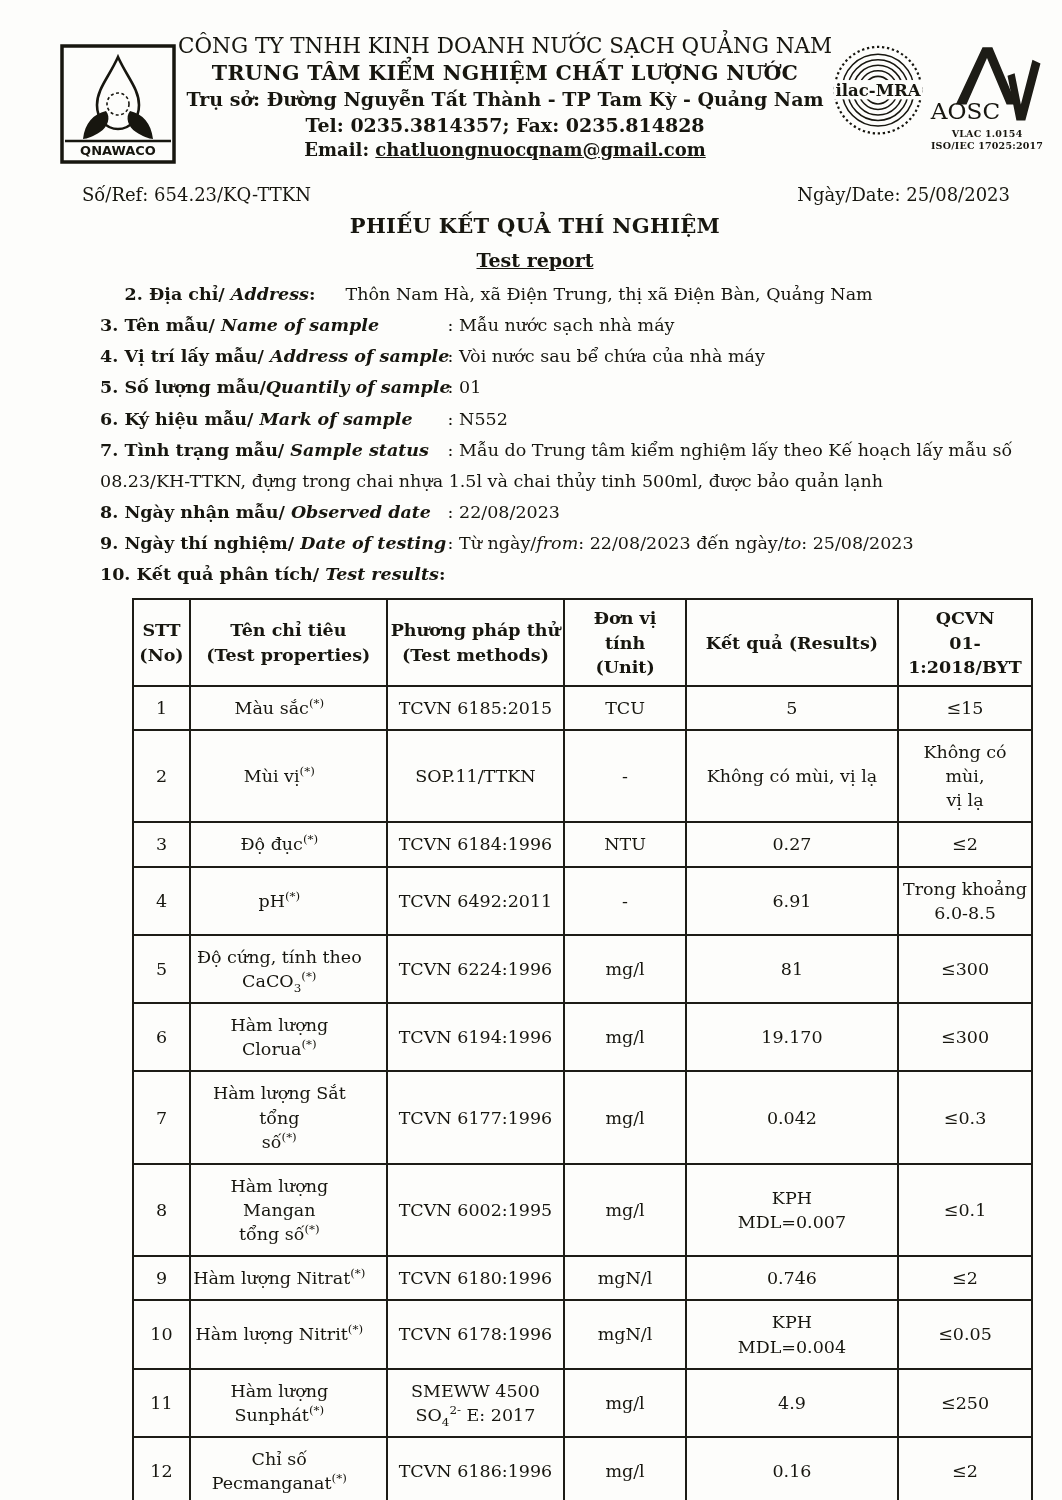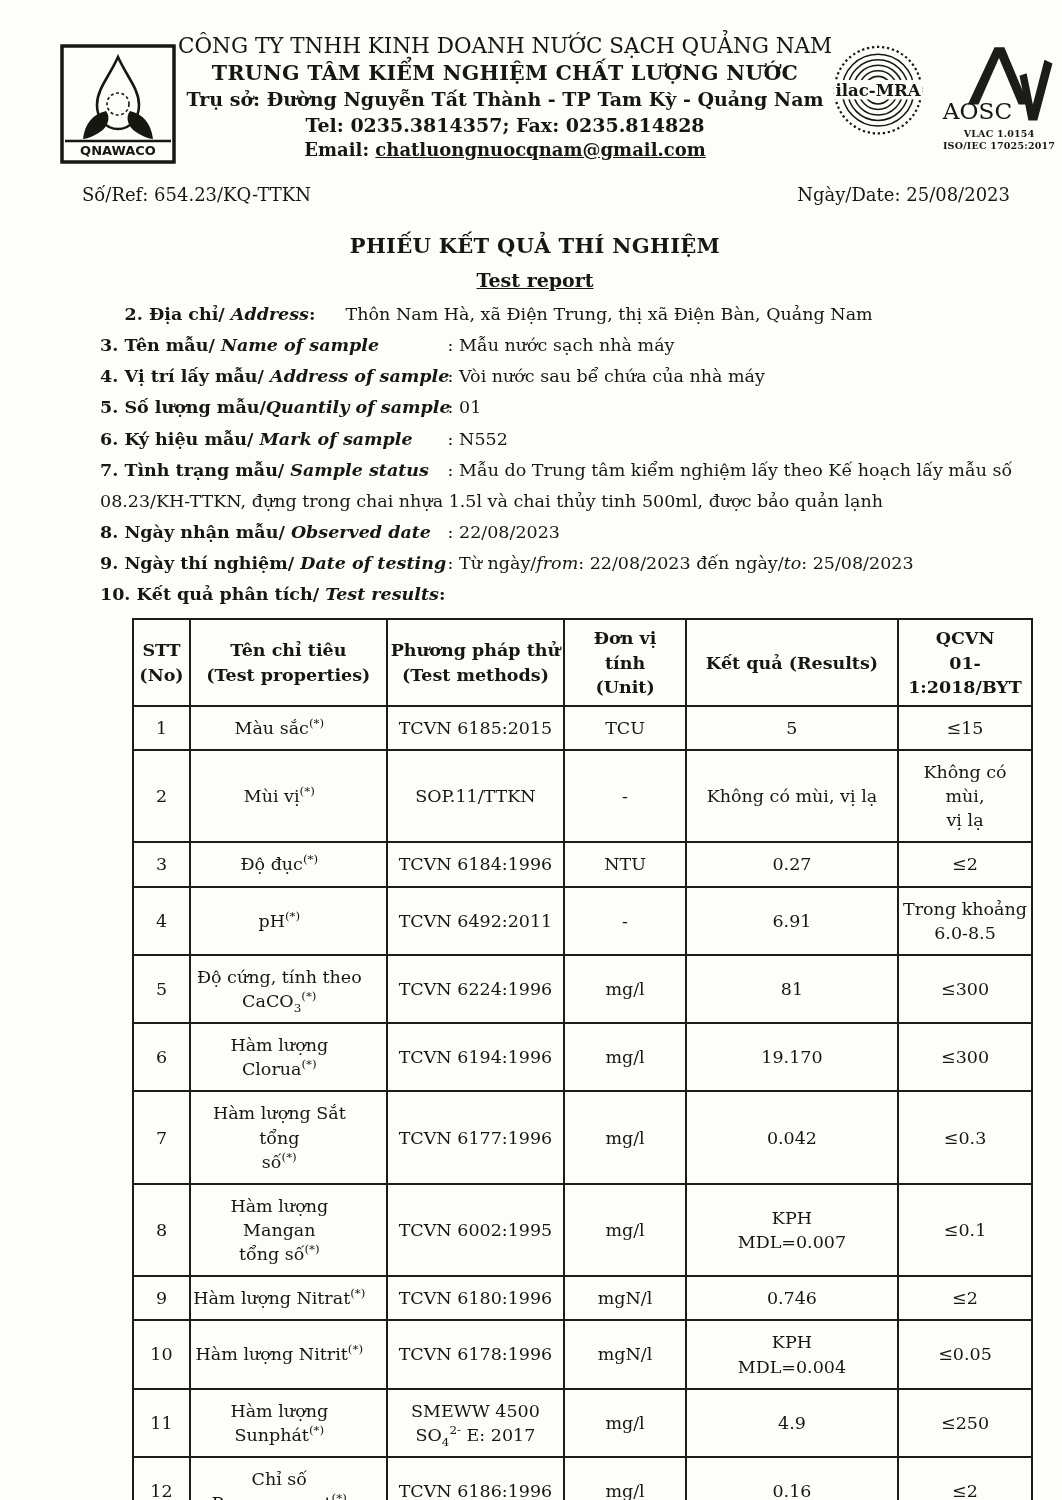--- a/index.html
+++ b/index.html
@@ -18,7 +18,7 @@
   .org-l4{font-size:19px;font-weight:700;}
   .org-l5{font-size:18px;font-weight:700;}
   .org-l5 .email{text-decoration:underline;font-weight:700;}
-  .stamps{flex:0 0 212px;display:flex;gap:16px;padding-top:16px;align-items:flex-start;}
+  .stamps{flex:0 0 212px;display:flex;gap:4px;padding-top:16px;align-items:flex-start;}
   .stamp-aosc{text-align:center;width:118px;}
   .aosc-sub{font-size:9.5px;font-weight:700;line-height:1.3;letter-spacing:.2px;}
   

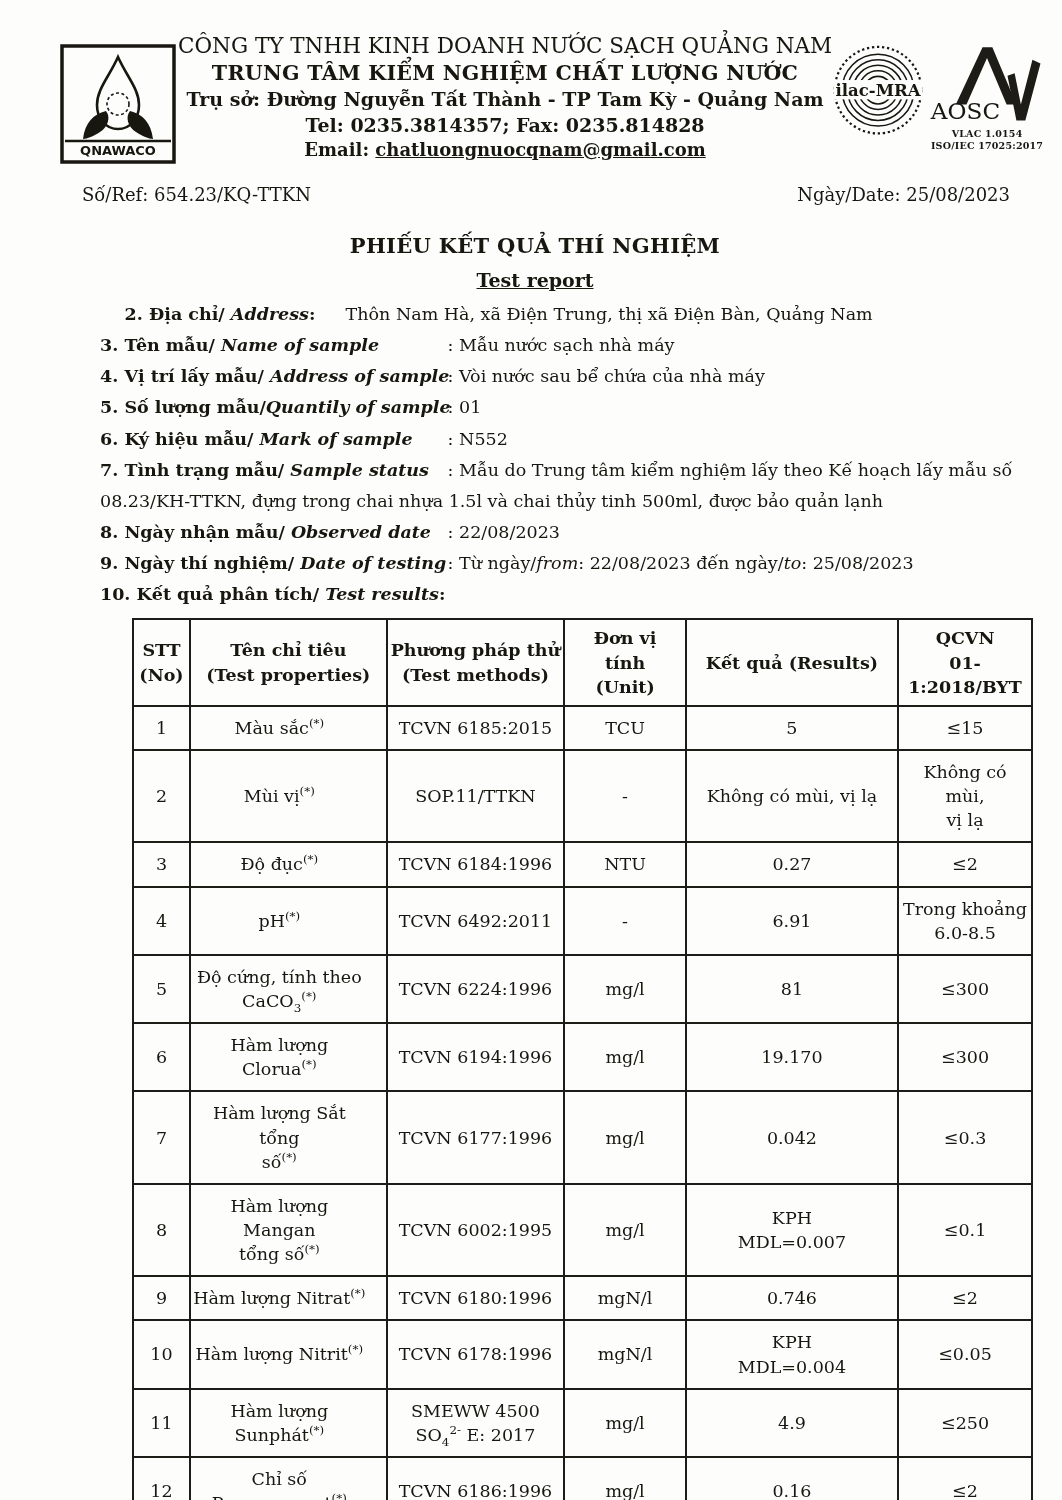--- a/index.html
+++ b/index.html
@@ -23,7 +23,7 @@
   .aosc-sub{font-size:9.5px;font-weight:700;line-height:1.3;letter-spacing:.2px;}
   
   .ref-row{display:flex;justify-content:space-between;margin:16px 0 0 22px;font-size:18px;}
-  .doc-title{text-align:center;font-size:21px;font-weight:700;margin-top:28px;letter-spacing:.3px;}
+  .doc-title{text-align:center;font-size:21px;font-weight:700;margin-top:8px;letter-spacing:.3px;}
   .doc-subtitle{text-align:center;font-size:19px;font-weight:700;margin-top:11px;text-decoration:underline;}
   
   .info{margin:8px 0 0 40px;font-size:17.5px;line-height:1.78;}

